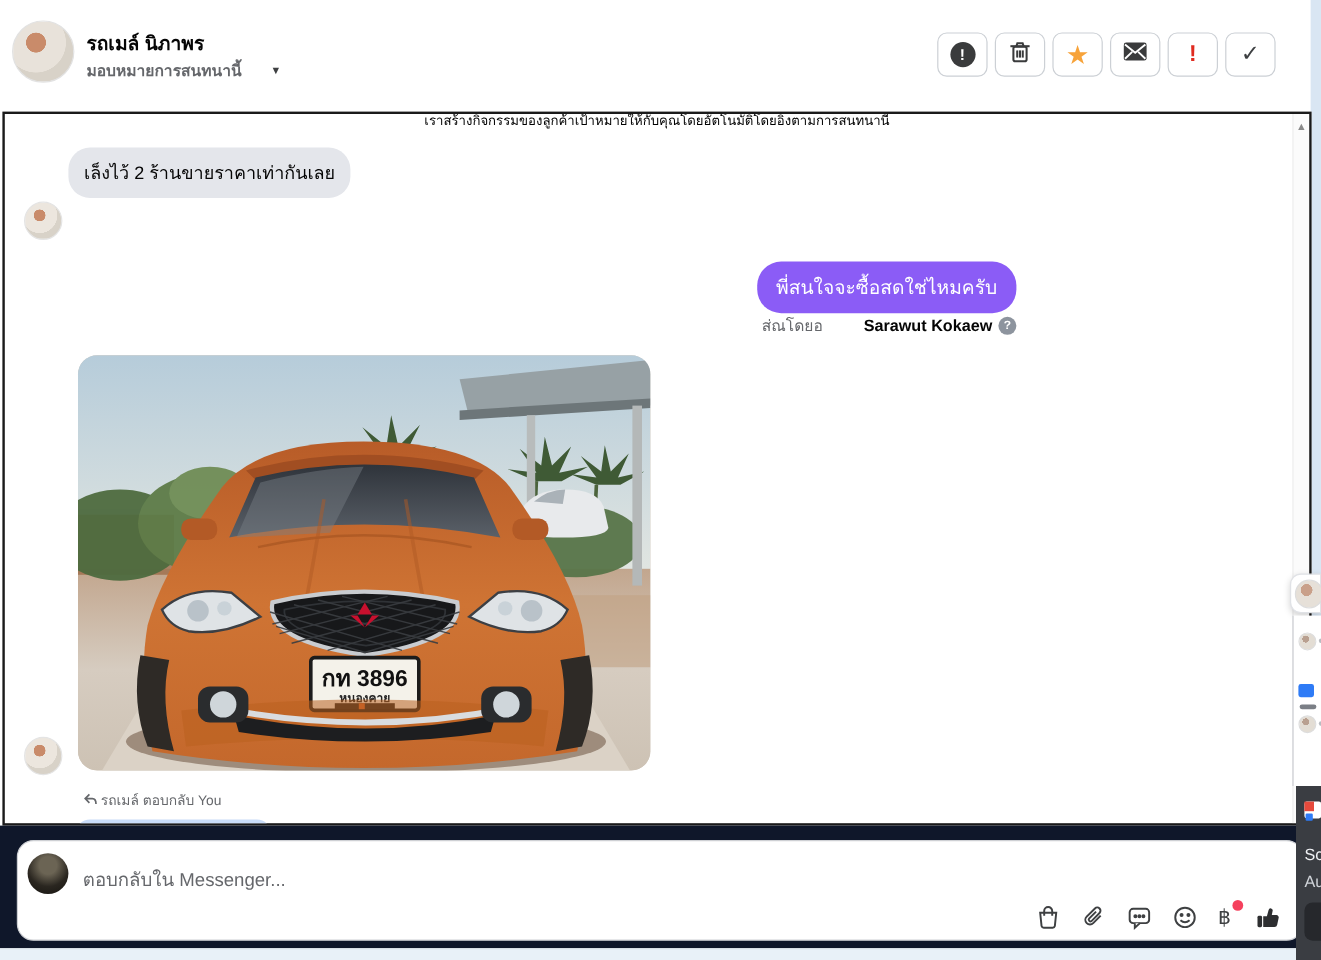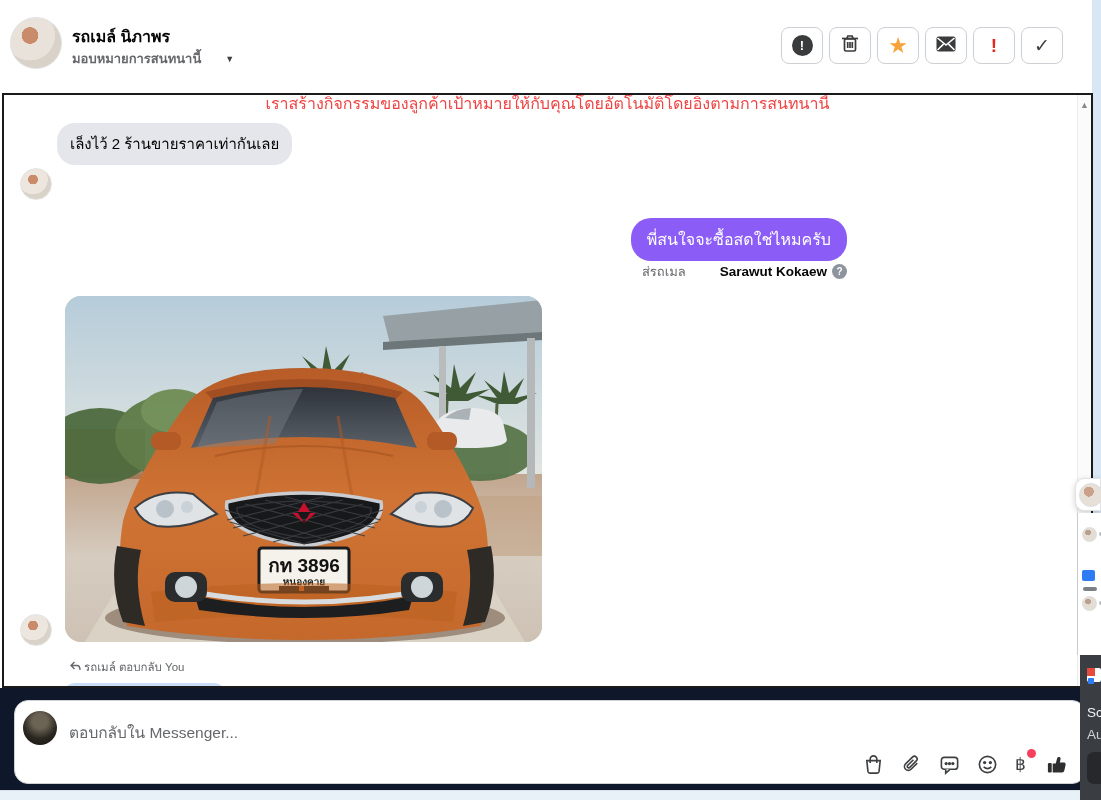--- a/index.html
+++ b/index.html
@@ -30,7 +30,7 @@
   
   #chat-box { left:2px; top:93px; width:1091px; height:595px; background:#fff;
     border:2px solid #1a1a1a; overflow:hidden; }
-  #auto-note { left:0; top:-4px; width:100%; text-align:center; font-size:16px; color:#ef4444; }
+  #auto-note { left:0; top:-4px; width:100%; text-align:center; font-size:11px; color:#000000; }
   .bubble { background:#e4e6eb; color:#050505; font-size:15px; padding:9px 13px;
     border-radius:18px; display:inline-block; }
   #bub1 { left:53px; top:28px; }

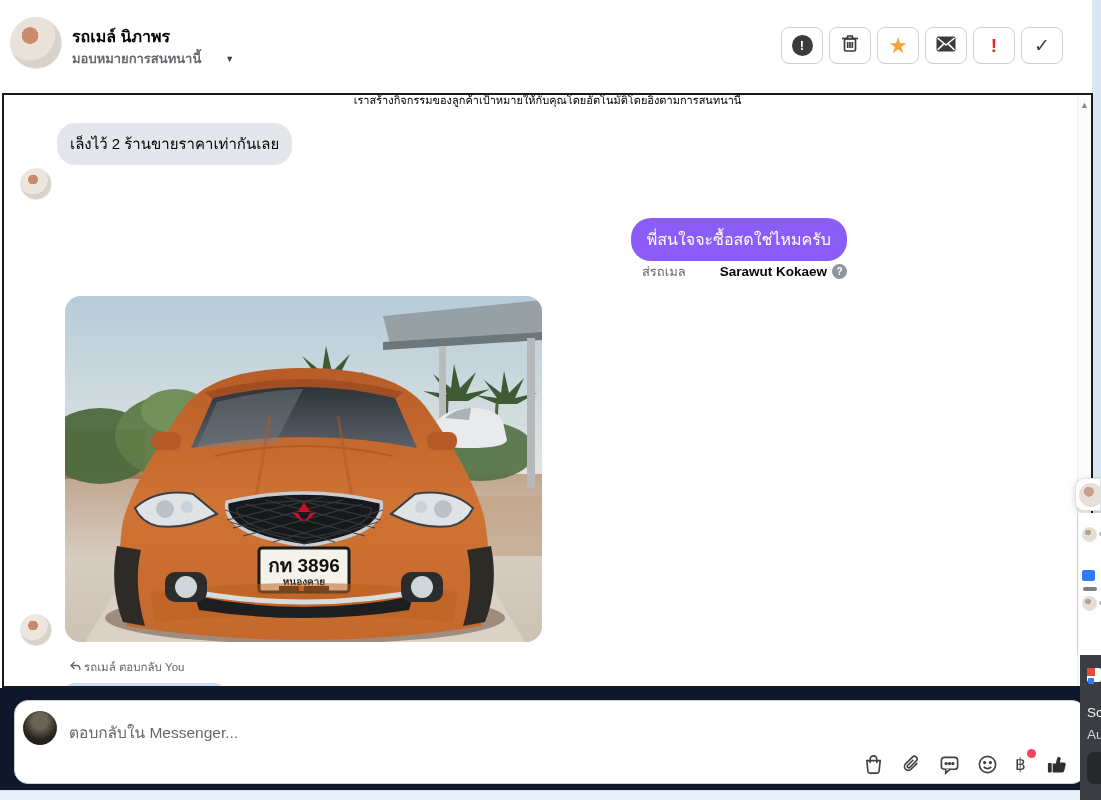--- a/index.html
+++ b/index.html
@@ -153,7 +153,7 @@
 
     <div id="blue-bubble" class="bubble abs">พี่สนใจจะซื้อสดใช่ไหมครับ</div>
     <div id="sent-by" class="abs">
-      <span>ส่รถเมล</span>
+      <span>ส่ณโดยอ</span>
       <b>Sarawut Kokaew</b>
       <span class="q-ic">?</span>
     </div>

